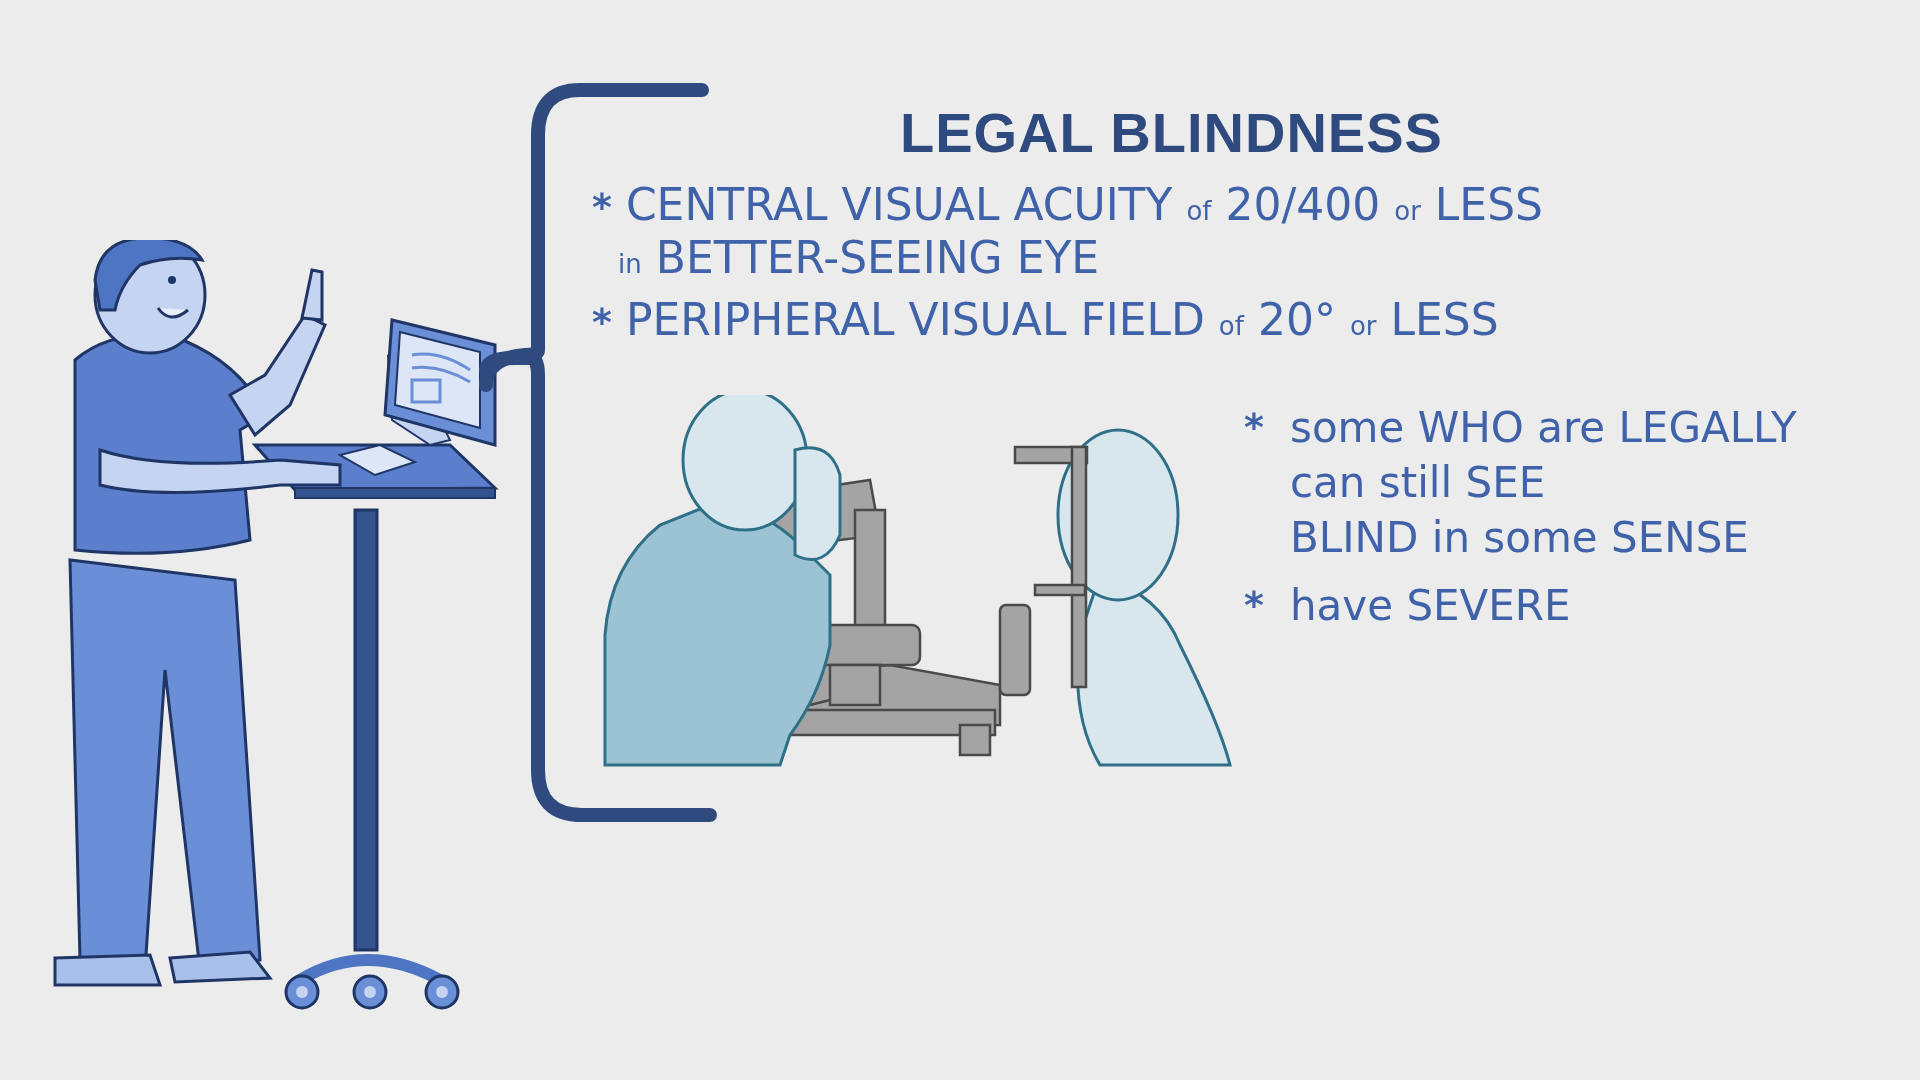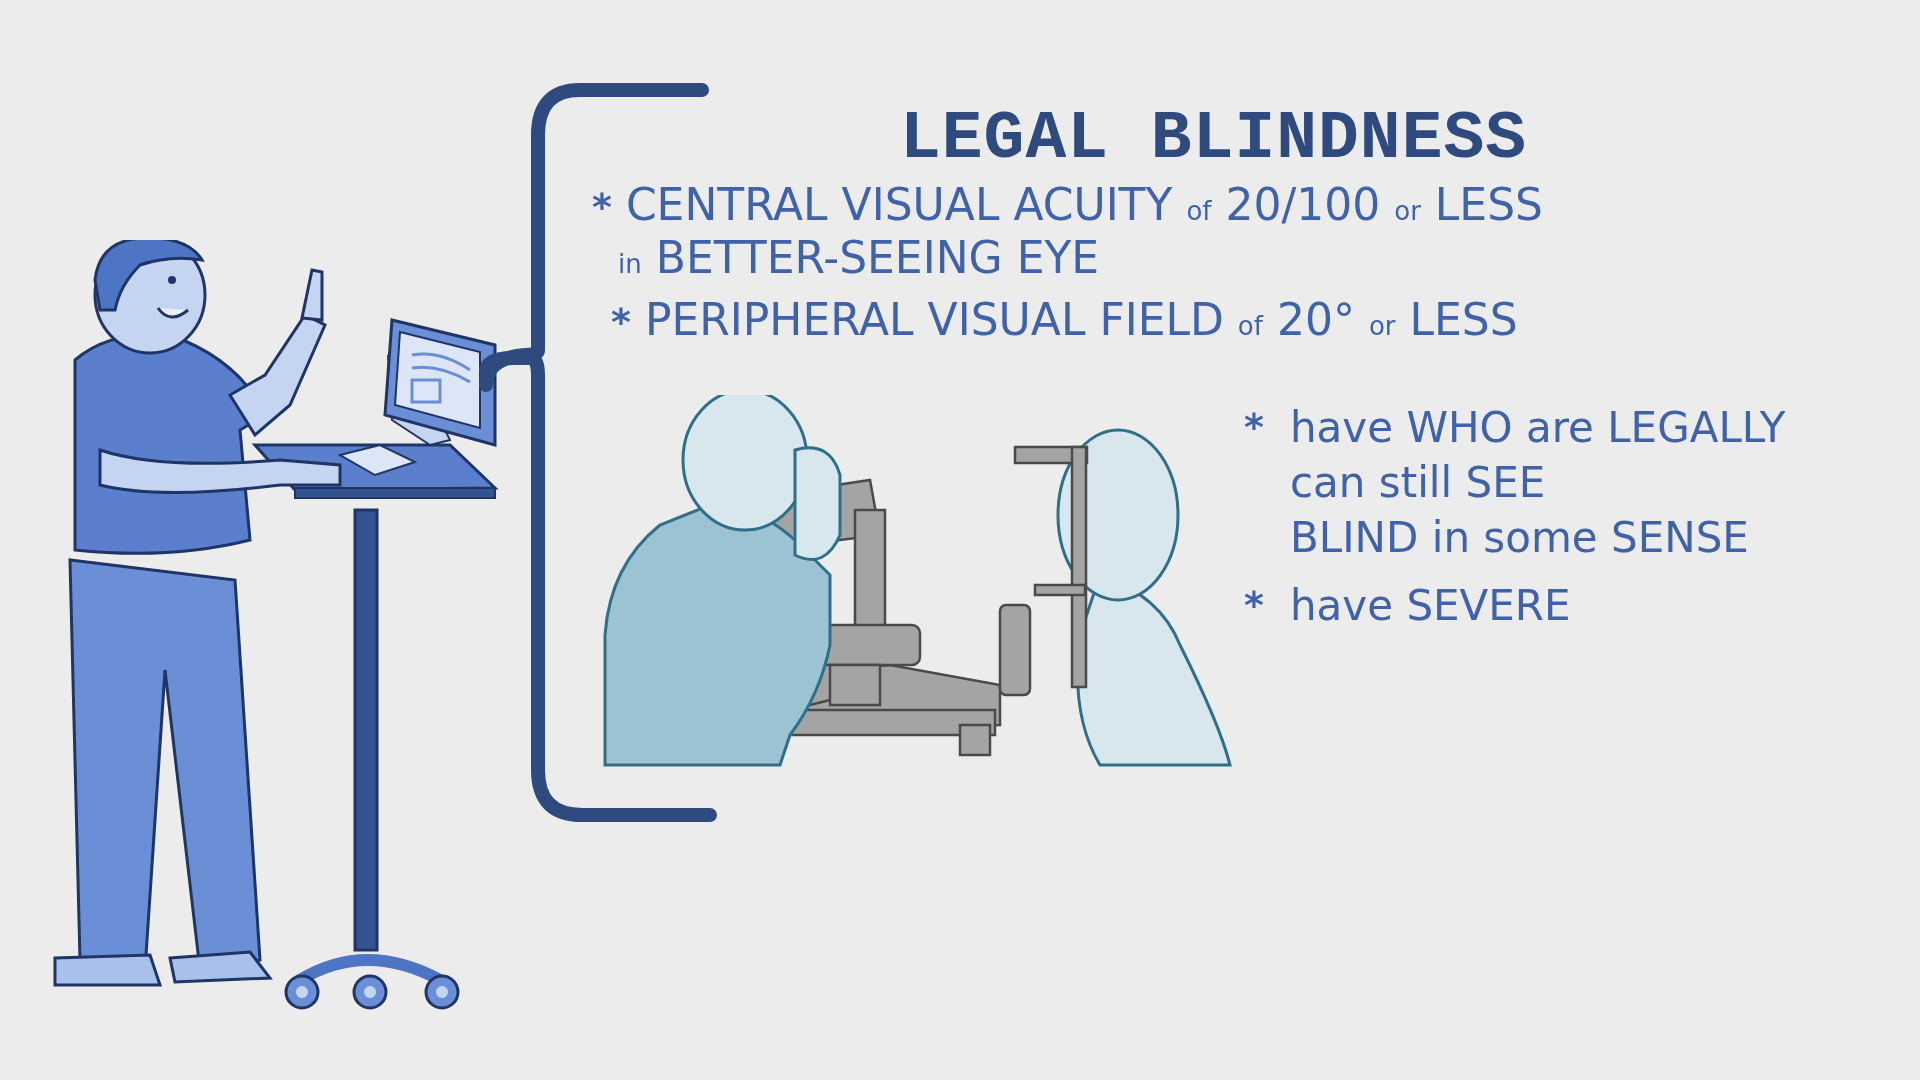--- a/index.html
+++ b/index.html
@@ -12,8 +12,8 @@
     .abs { position: absolute; }
     .title {
       left: 900px; top: 100px; width: 600px;
-      font-family: Liberation Mono, monospace;
-      font-weight: bold; font-size: 68px; letter-spacing: 1px;
+      font-family: Liberation Sans, sans-serif;
+      font-weight: bold; font-size: 56px; letter-spacing: 1px;
       color: #2f4a7e; white-space: nowrap;
     }
     .crit {

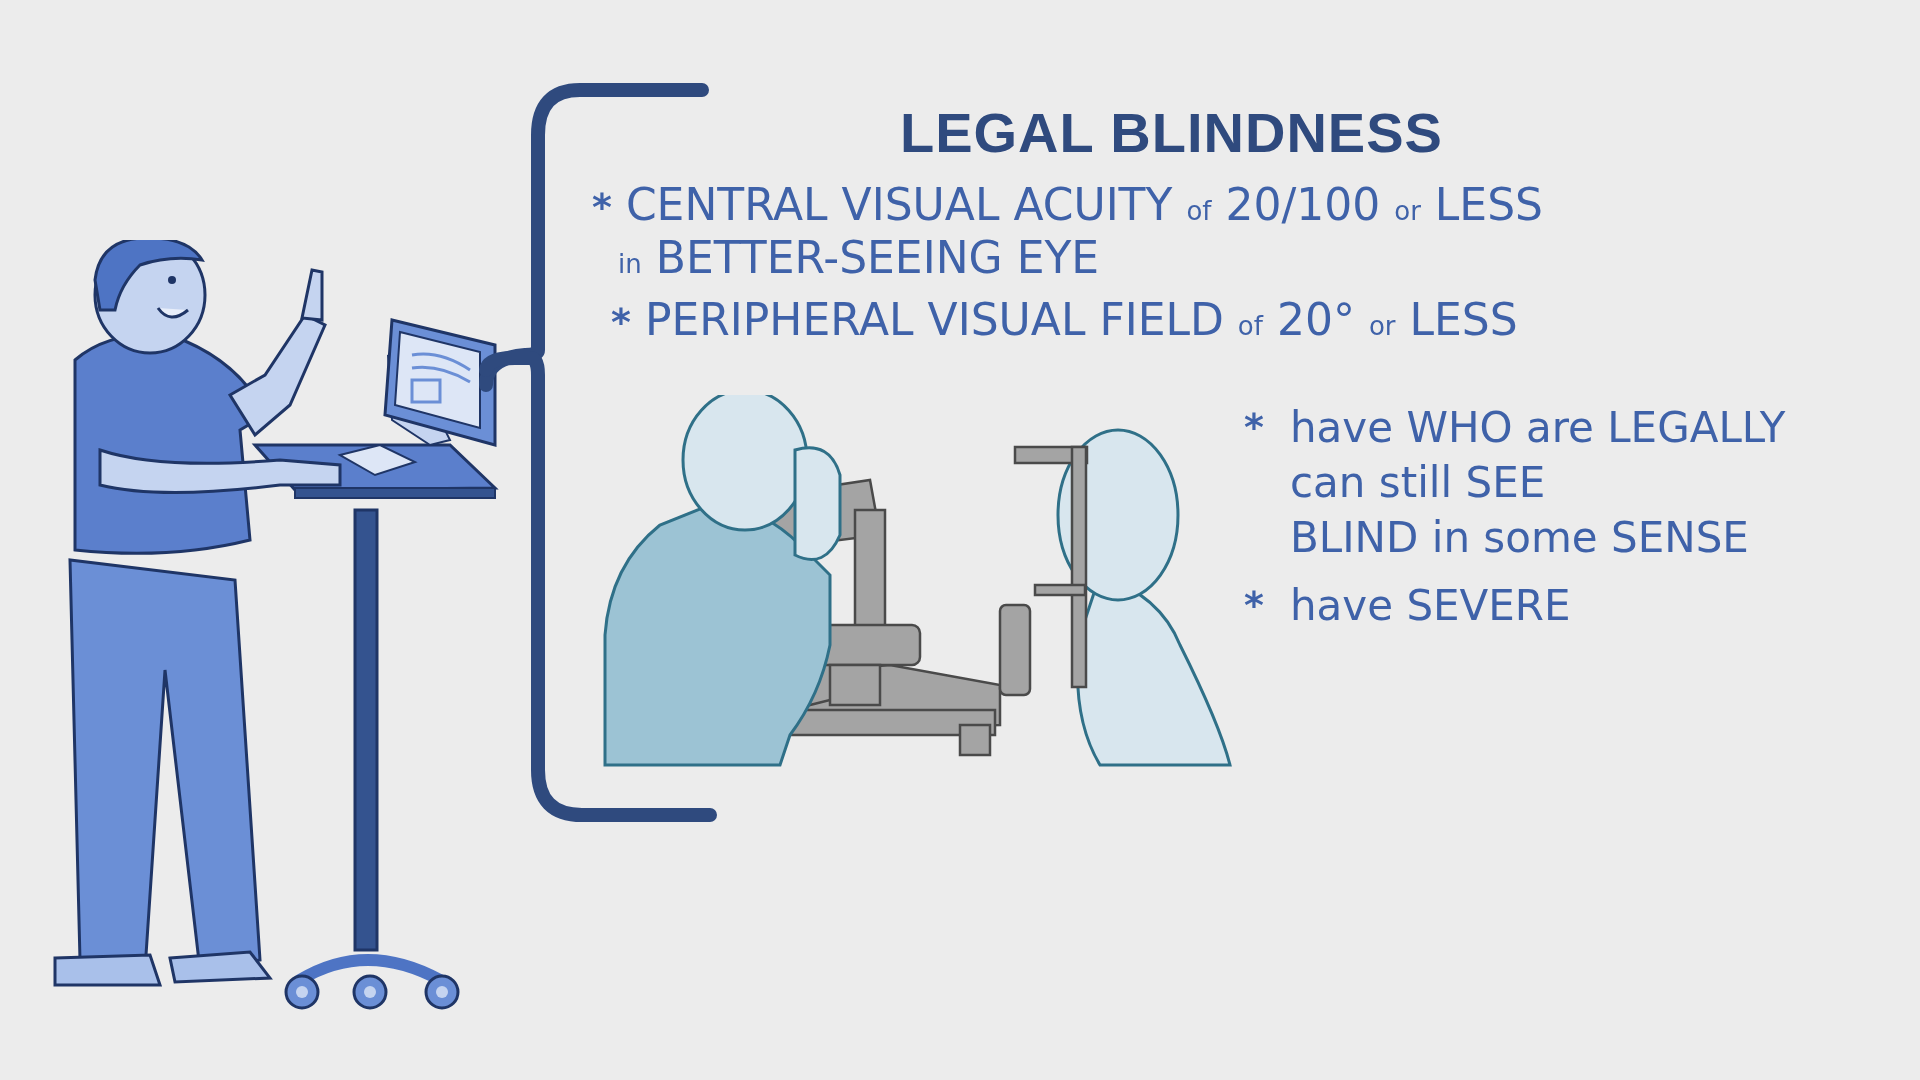--- a/index.html
+++ b/index.html
@@ -93,7 +93,7 @@
   <span class="ast">*</span>
   <span>CENTRAL VISUAL ACUITY</span>
   <span class="lower">of</span>
-  <span>20/100</span>
+  <span>20/400</span>
   <span class="lower">or</span>
   <span>LESS</span>
 </div>

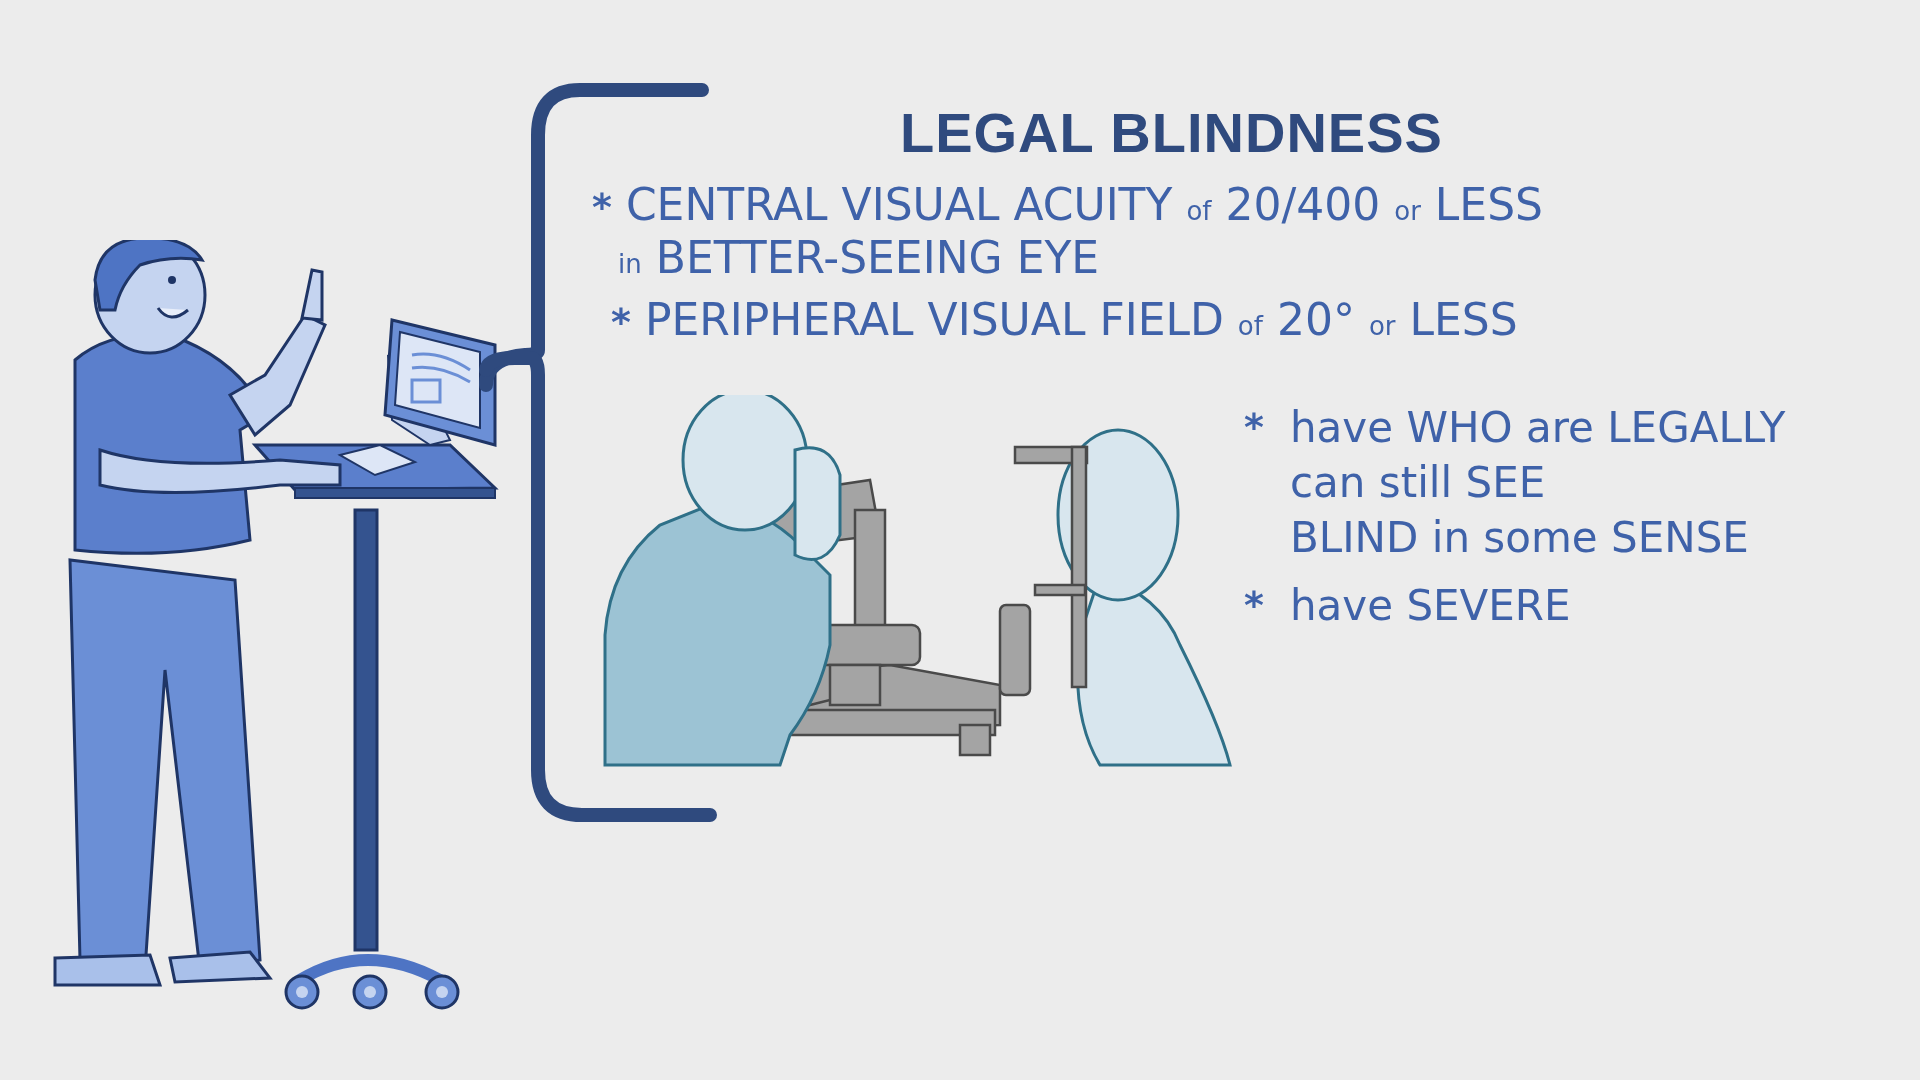--- a/index.html
+++ b/index.html
@@ -101,7 +101,7 @@
   <span class="lower">in</span>
   <span>BETTER-SEEING EYE</span>
 </div>
-<div class="abs crit" style="left:592px; top:292px;margin-left:19px;">
+<div class="abs crit" style="left:592px; top:292px;">
   <span class="ast">*</span>
   <span>PERIPHERAL VISUAL FIELD</span>
   <span class="lower">of</span>

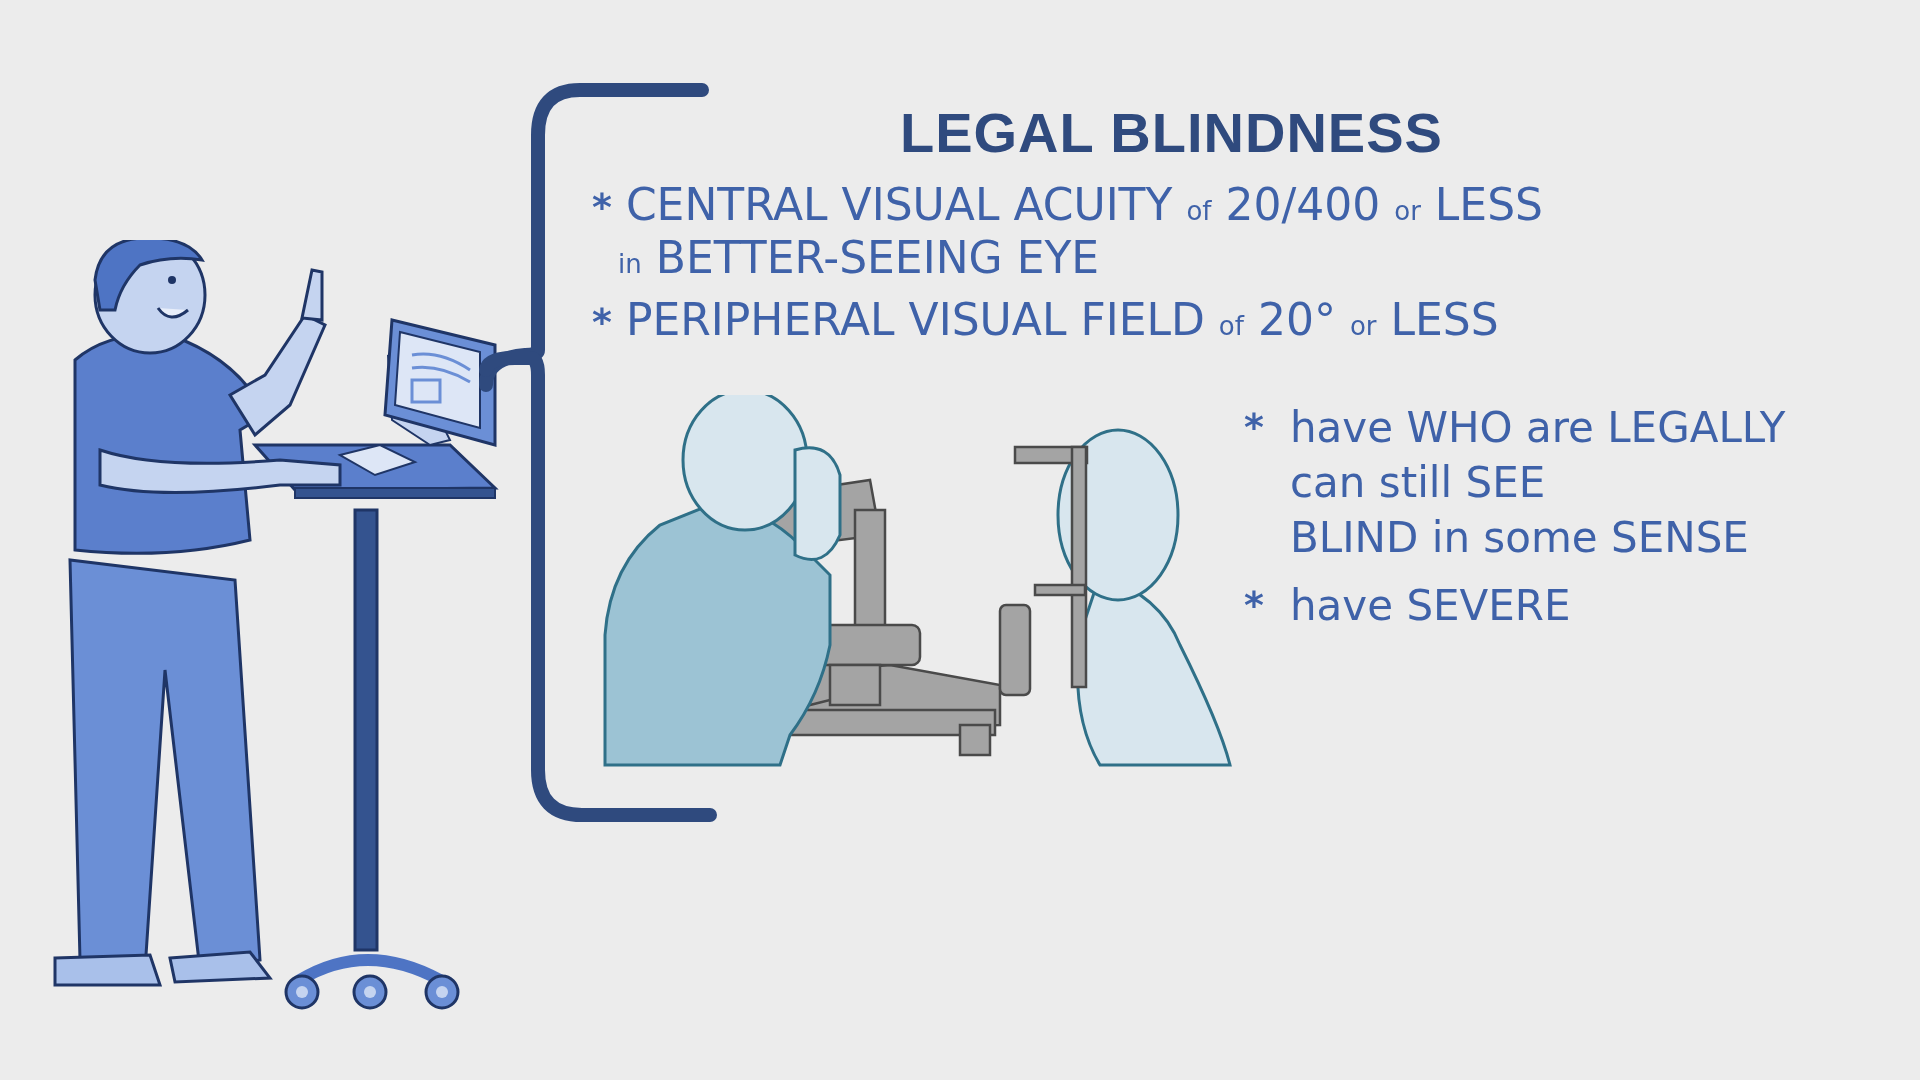--- a/index.html
+++ b/index.html
@@ -145,7 +145,7 @@
   <div style="display:flex;">
     <span class="ast" style="width:46px;">*</span>
     <div>
-      <div>have WHO are LEGALLY</div>
+      <div>some WHO are LEGALLY</div>
       <div>can still SEE</div>
       <div>BLIND in some SENSE</div>
     </div>

